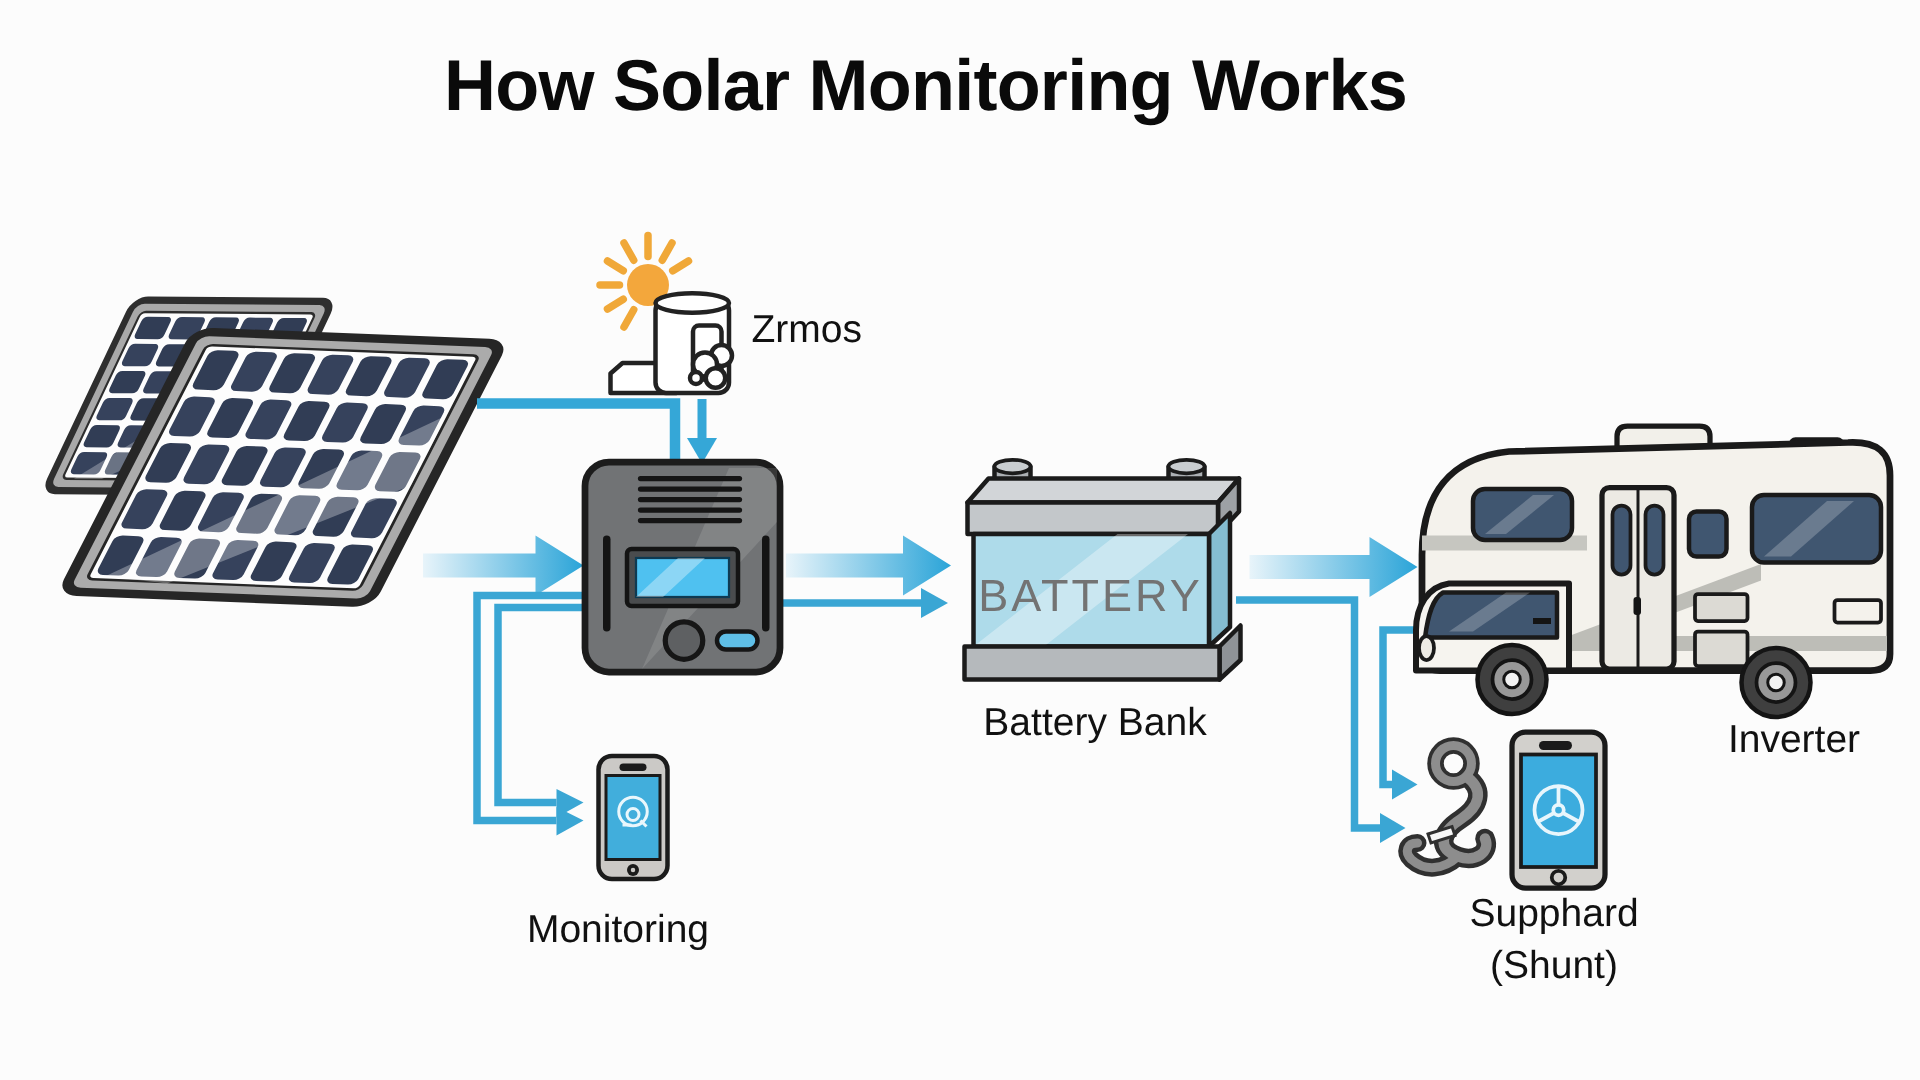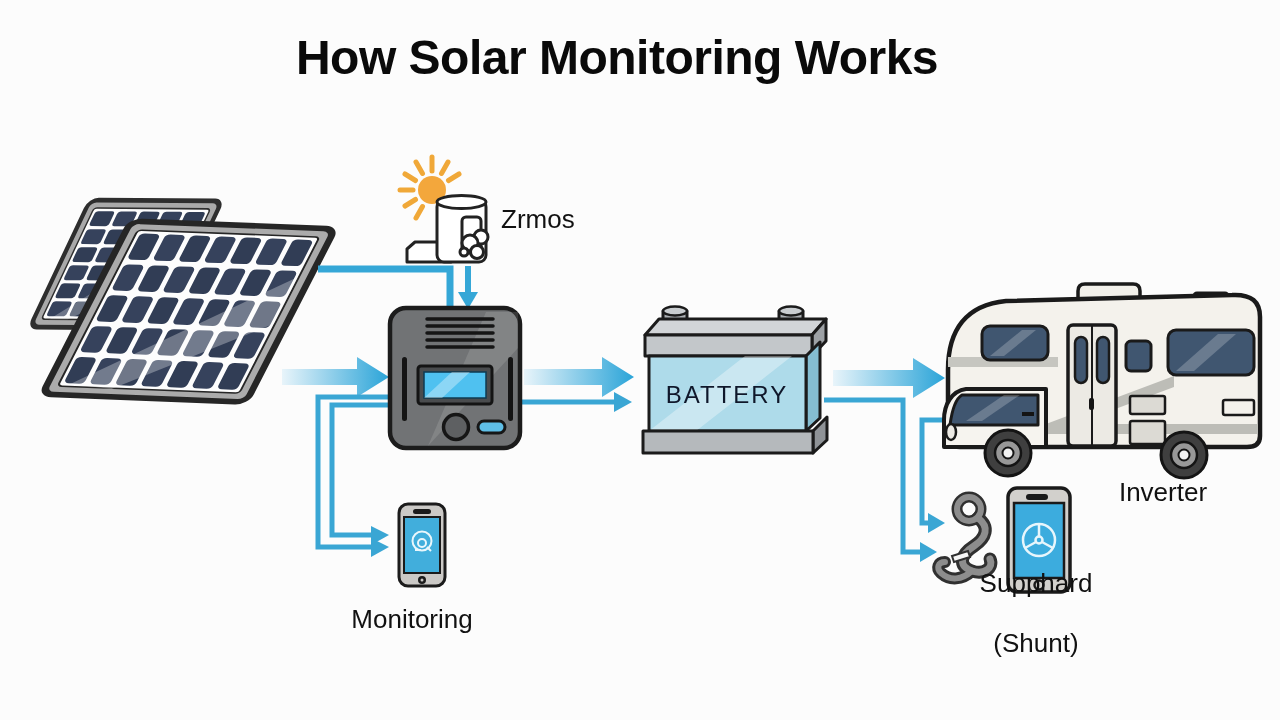--- a/index.html
+++ b/index.html
@@ -19,7 +19,7 @@
   }
   .lbl.centered{transform:translateX(-50%);}
   .battery-text{
-    position:absolute;font-size:24px;color:#0f172a;letter-spacing:2px;
+    position:absolute;font-size:30px;color:#737373;letter-spacing:2px;
     transform:translateX(-50%);white-space:nowrap;
   }
 </style>

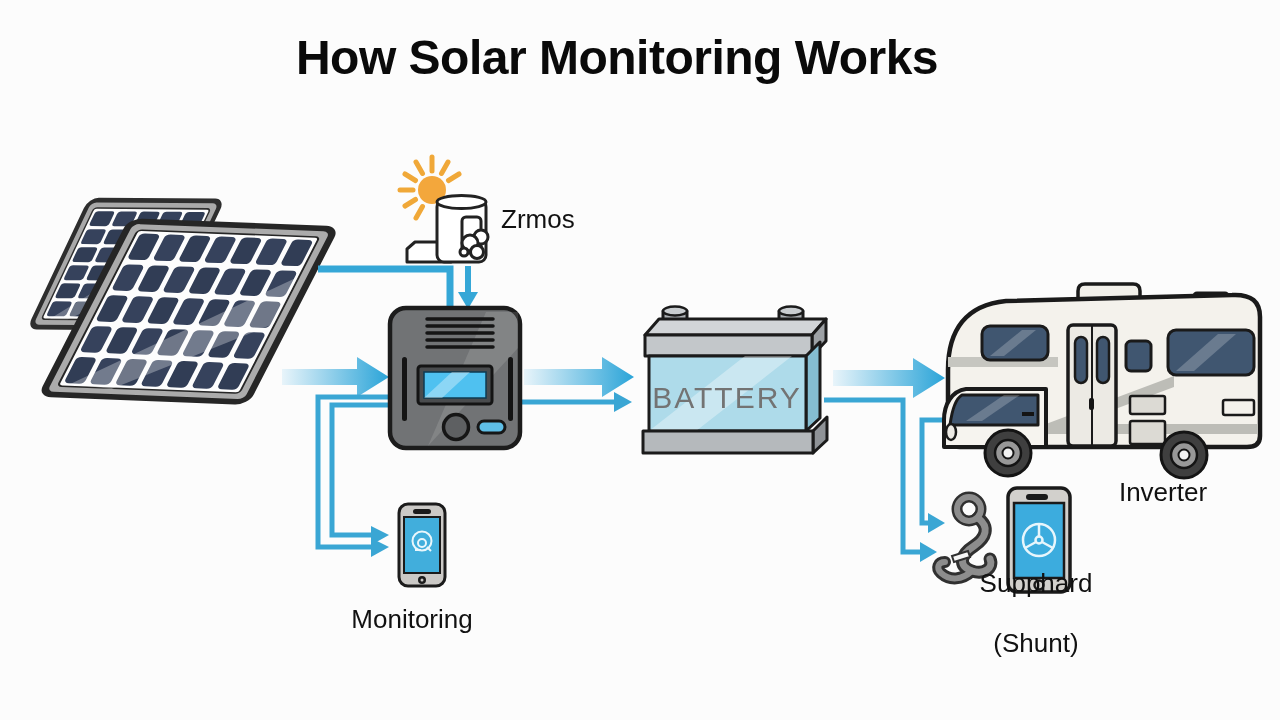--- a/index.html
+++ b/index.html
@@ -298,6 +298,7 @@
   <div class="title">How Solar Monitoring Works</div>
   <div class="lbl" style="left:501px;top:204px;">Zrmos</div>
   <div class="battery-text" style="left:727px;top:381px;">BATTERY</div>
+  <div class="lbl centered" style="left:730px;top:466px;">Battery Bank</div>
   <div class="lbl centered" style="left:412px;top:604px;">Monitoring</div>
   <div class="lbl centered" style="left:1163px;top:477px;">Inverter</div>
   <div class="lbl centered" style="left:1036px;top:568px;">Supphard</div>

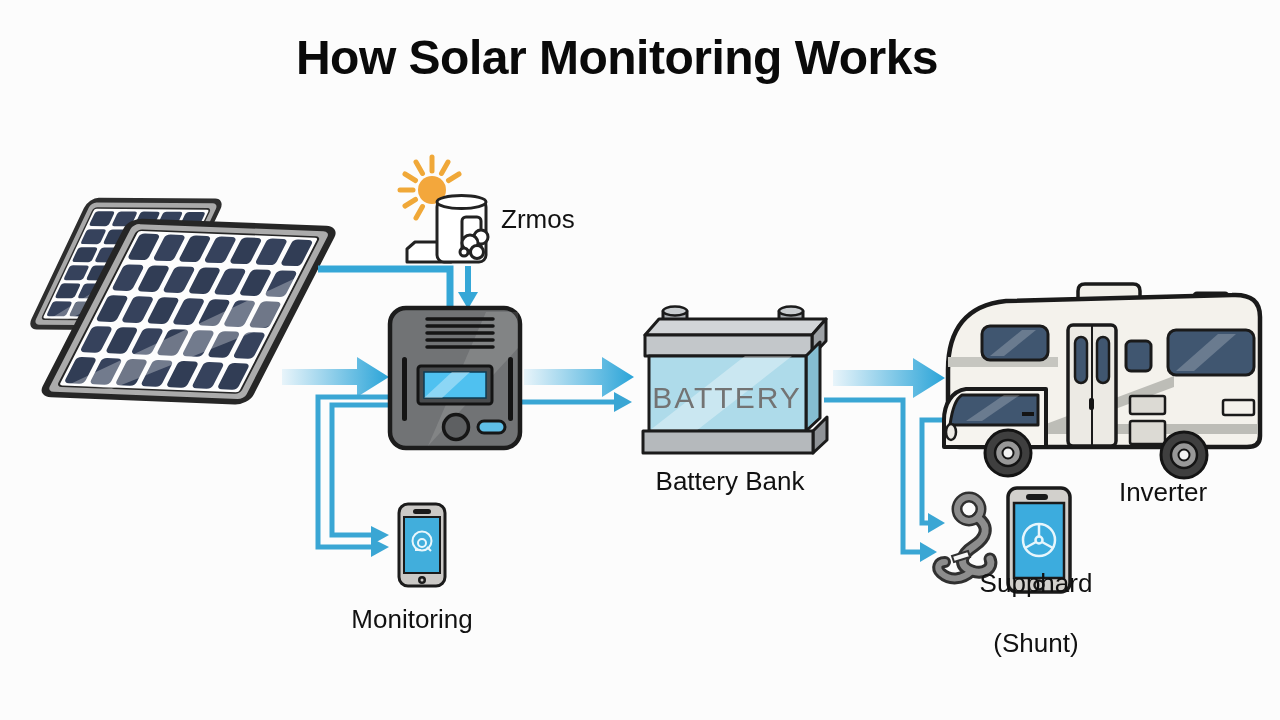--- a/index.html
+++ b/index.html
@@ -300,7 +300,7 @@
   <div class="battery-text" style="left:727px;top:381px;">BATTERY</div>
   <div class="lbl centered" style="left:730px;top:466px;">Battery Bank</div>
   <div class="lbl centered" style="left:412px;top:604px;">Monitoring</div>
-  <div class="lbl centered" style="left:1163px;top:477px;">Inverter</div>
+  <div class="lbl centered" style="left:1196px;top:477px;">Inverter</div>
   <div class="lbl centered" style="left:1036px;top:568px;">Supphard</div>
   <div class="lbl centered" style="left:1036px;top:628px;">(Shunt)</div>
 </div>

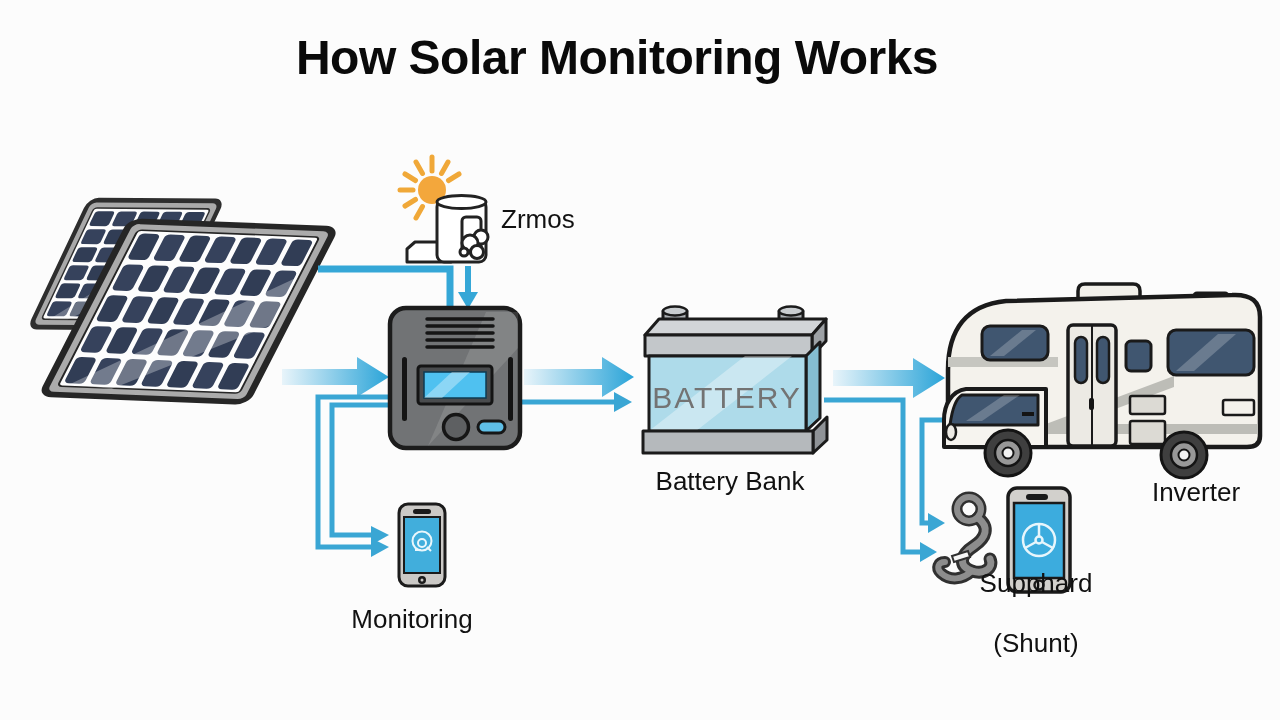--- a/index.html
+++ b/index.html
@@ -301,7 +301,7 @@
   <div class="lbl centered" style="left:730px;top:466px;">Battery Bank</div>
   <div class="lbl centered" style="left:412px;top:604px;">Monitoring</div>
   <div class="lbl centered" style="left:1196px;top:477px;">Inverter</div>
-  <div class="lbl centered" style="left:1036px;top:568px;">Supphard</div>
+  <div class="lbl centered" style="left:1036px;top:593px;">Supphard</div>
   <div class="lbl centered" style="left:1036px;top:628px;">(Shunt)</div>
 </div>
 

